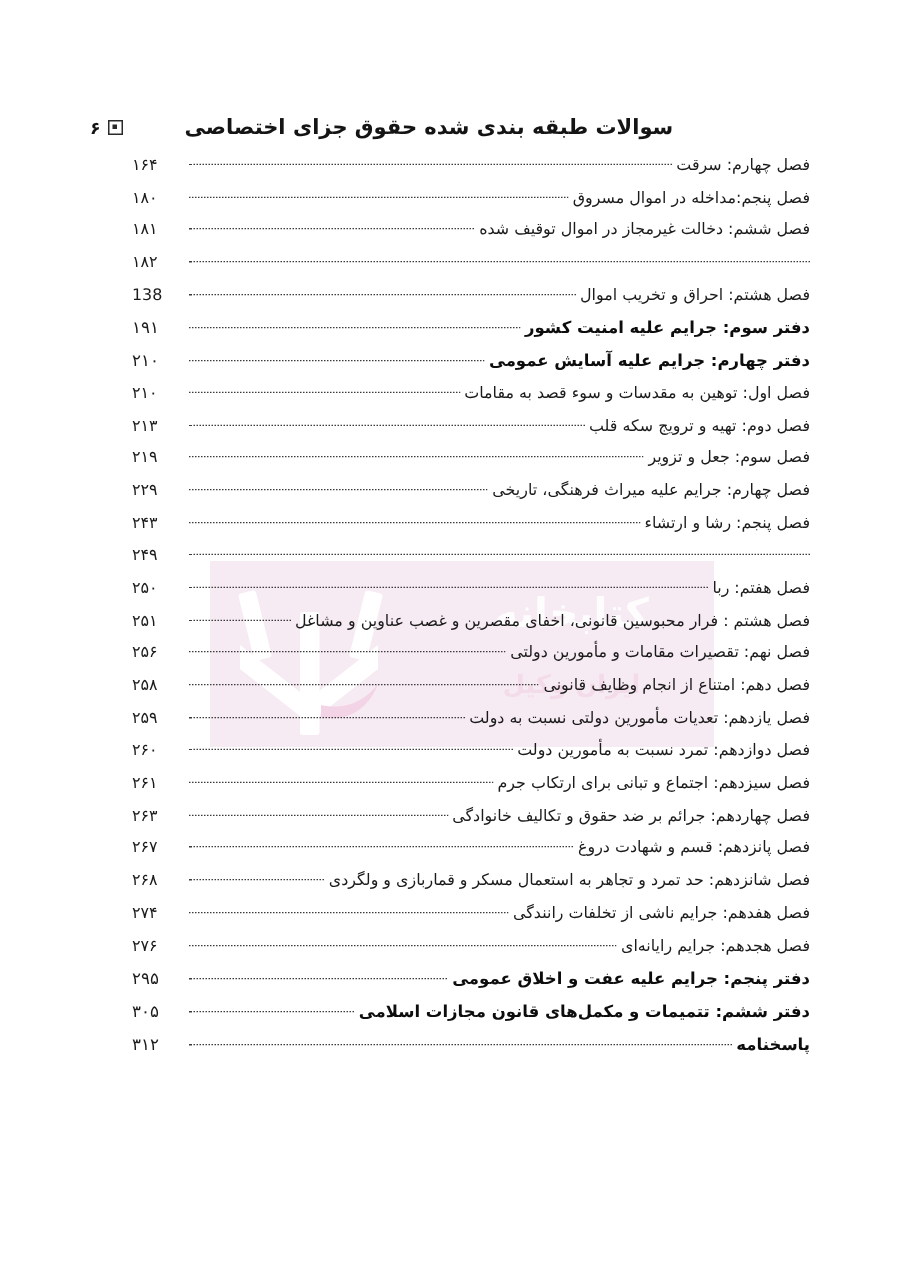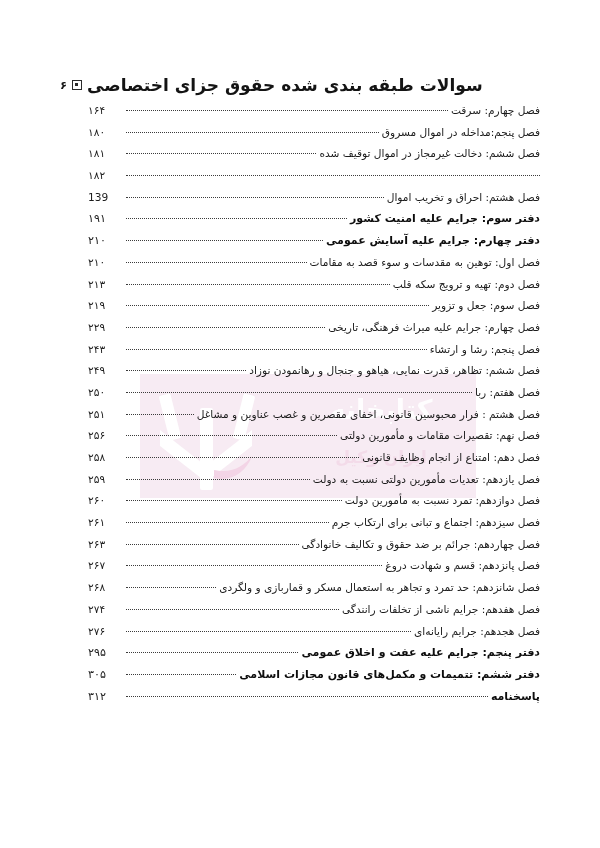--- a/index.html
+++ b/index.html
@@ -85,11 +85,12 @@
     z-index: 3;
   }
   .header-title {
-    font-size: 17px;
+    font-size: 14px;
     font-weight: 700;
     color: #141414;
     white-space: nowrap;
     letter-spacing: 0;
+    margin-left: 36px;
   }
   .header-mark {
     display: inline-block;

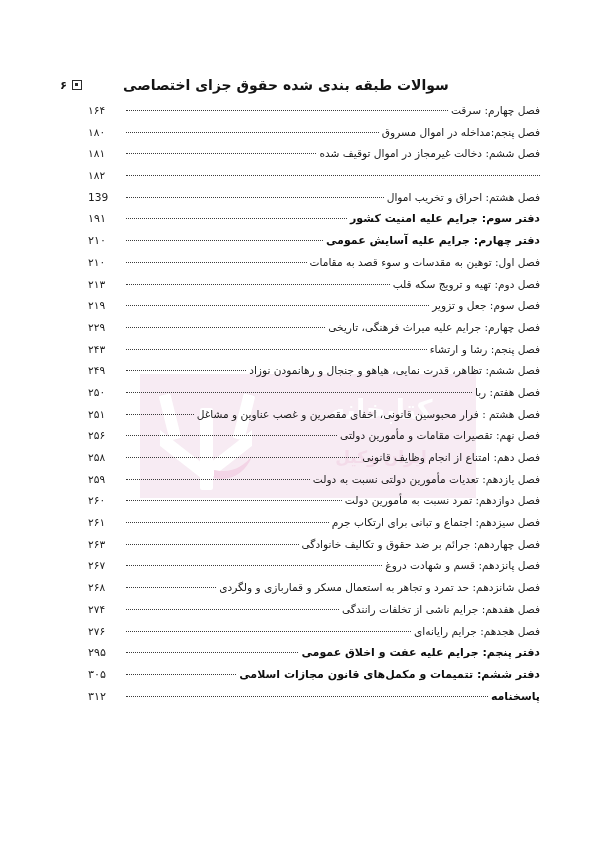--- a/index.html
+++ b/index.html
@@ -226,7 +226,7 @@
     <div class="toc-row">
       <span class="toc-label">فصل هشتم: احراق و تخریب اموال</span>
       <span class="toc-dots"></span>
-      <span class="toc-page">139</span>
+      <span class="toc-page">138</span>
     </div>
 
     <div class="toc-row bold">

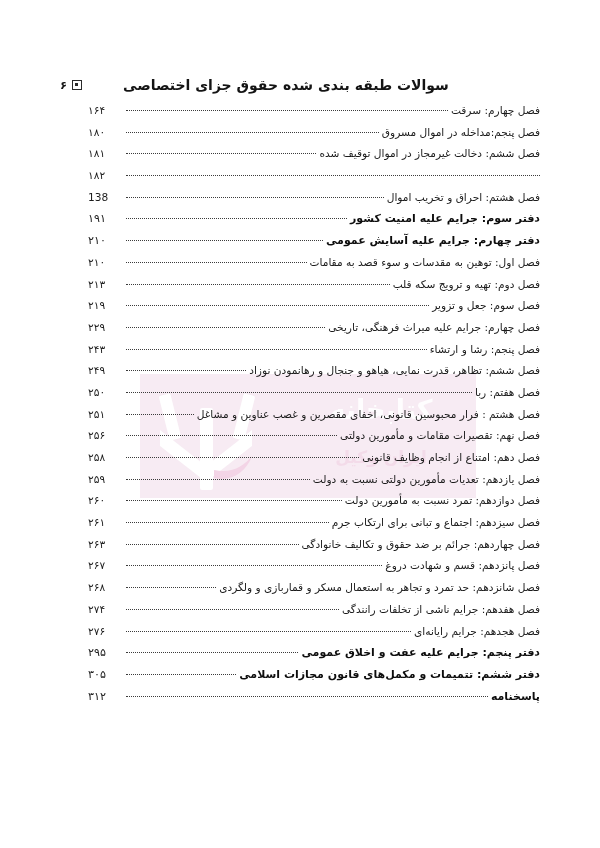--- a/index.html
+++ b/index.html
@@ -272,7 +272,6 @@
     </div>
 
     <div class="toc-row">
-      <span class="toc-label">فصل ششم: تظاهر، قدرت نمایی، هیاهو و جنجال و رهانمودن نوزاد</span>
       <span class="toc-dots"></span>
       <span class="toc-page">۲۴۹</span>
     </div>

